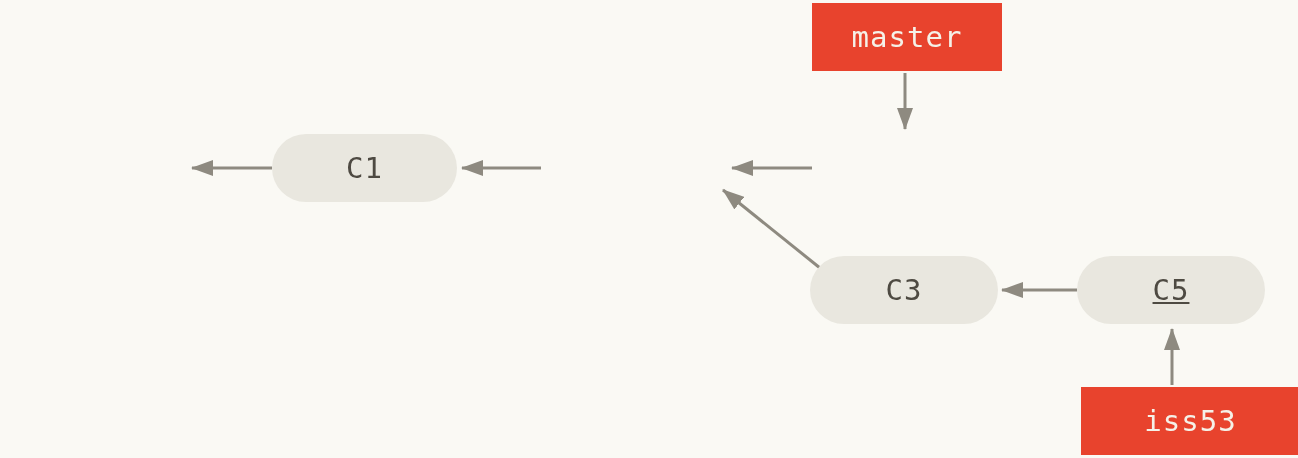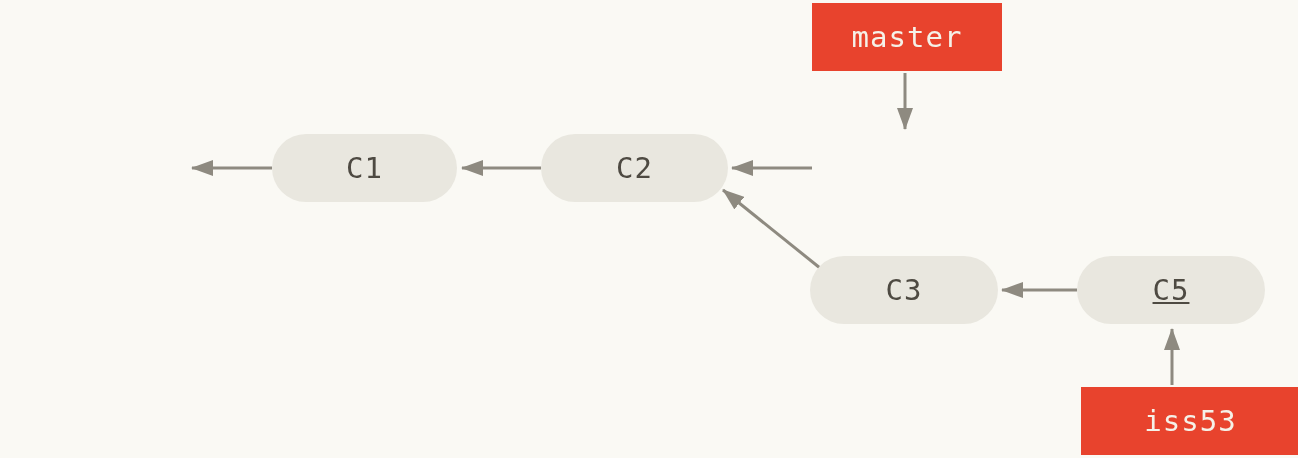--- a/index.html
+++ b/index.html
@@ -96,9 +96,6 @@
   <div class="node n-c1">
     <span>C1</span>
   </div>
-  <div class="node n-c2">
-    <span>C2</span>
-  </div>
   <div class="node n-c3">
     <span>C3</span>
   </div>

